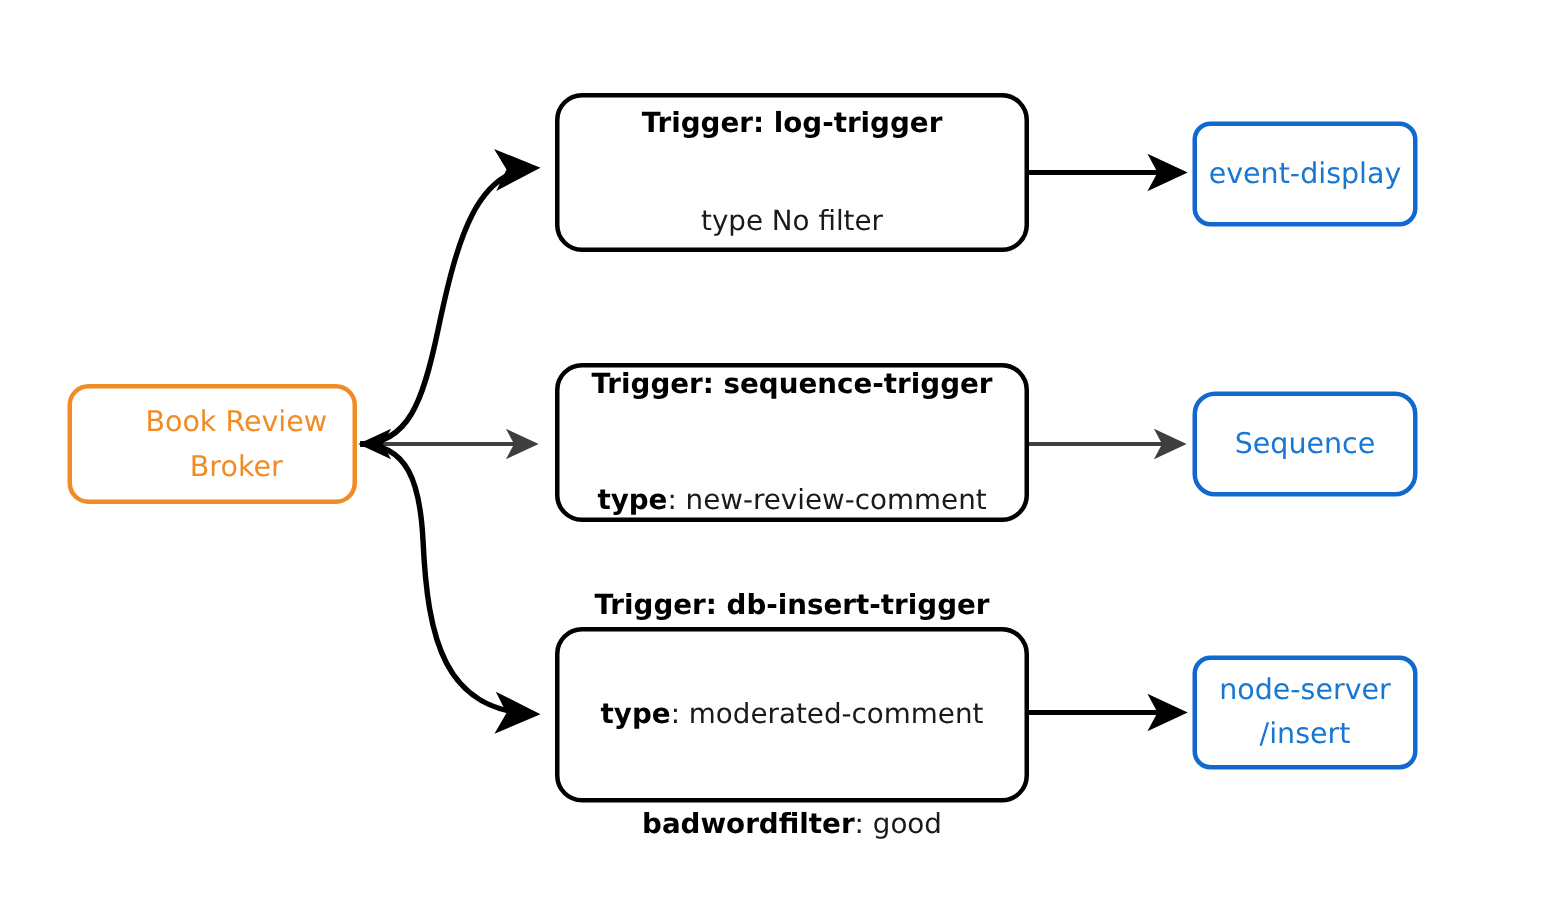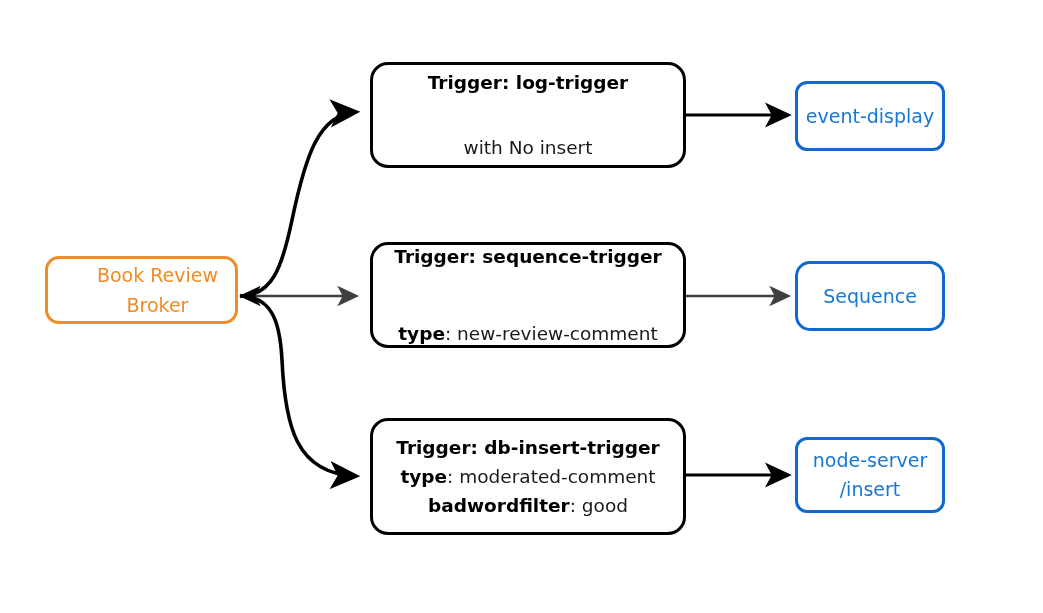--- a/index.html
+++ b/index.html
@@ -113,7 +113,7 @@
       <span class="b">Trigger: log-trigger</span>
     </div>
     <div class="line">
-      <span class="b"></span><span>with No insert</span>
+      <span class="b"></span><span>type No filter</span>
     </div>
   </div>
 

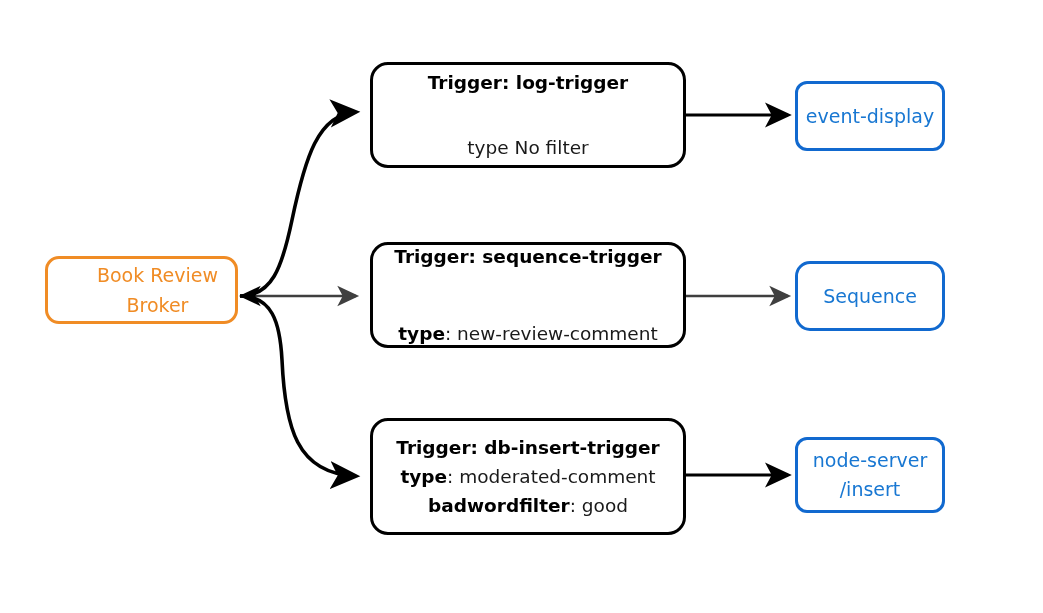--- a/index.html
+++ b/index.html
@@ -103,7 +103,7 @@
     <path d="M 686,475 L 788,475" fill="none" stroke="#000000" stroke-width="3.2" marker-end="url(#arrowBlack)"></path>
   </svg>
 
-  <div class="node broker" style="left:45px; top:256px; width:193px; height:68px;padding-left:32px;">
+  <div class="node broker" style="left:45px; top:256px; width:193px; height:80px;padding-left:32px;">
     <div class="line">Book Review</div>
     <div class="line">Broker</div>
   </div>

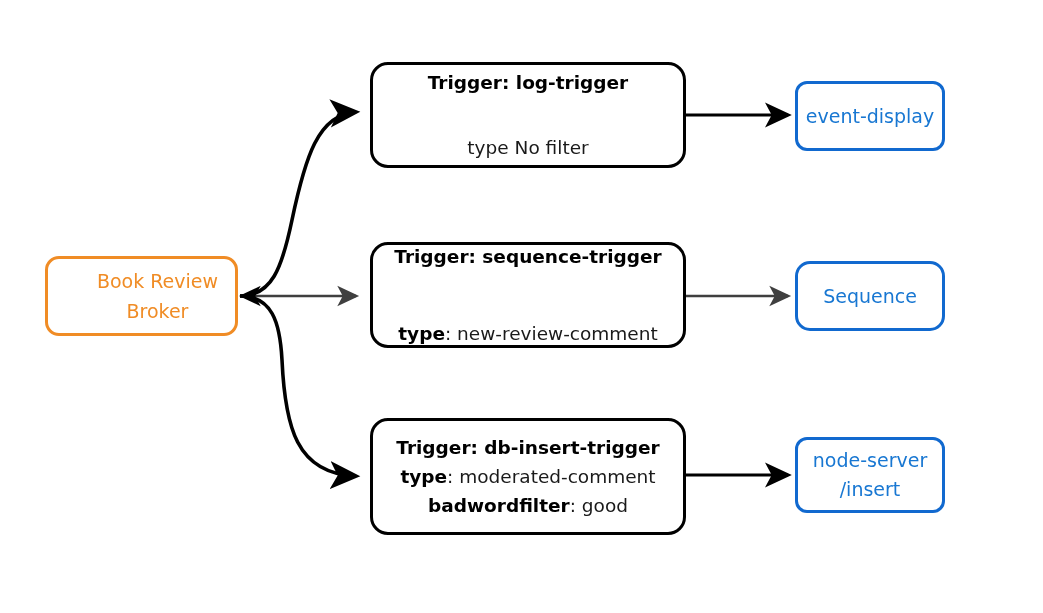--- a/index.html
+++ b/index.html
@@ -126,7 +126,7 @@
     </div>
   </div>
 
-  <div class="node trigger" style="left:370px; top:418px; width:316px; height:117px;">
+  <div class="node trigger" style="left:370px; top:418px; width:316px; height:117px;gap:44px;">
     <div class="line">
       <span class="b">Trigger: db-insert-trigger</span>
     </div>

